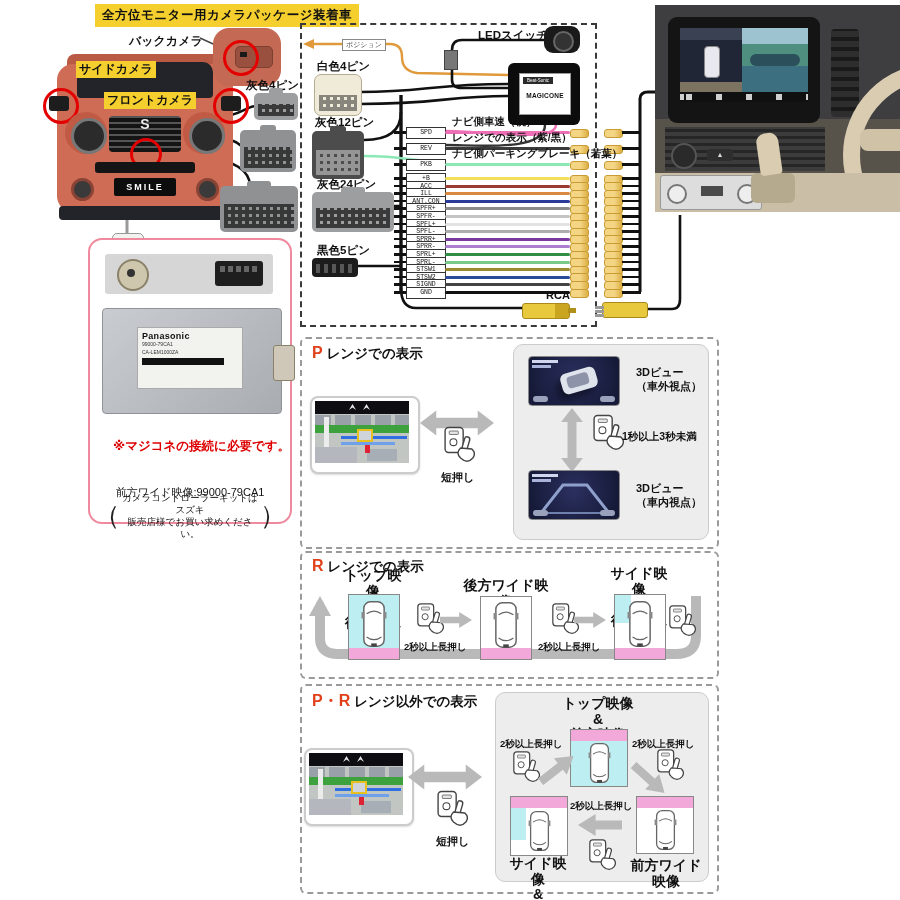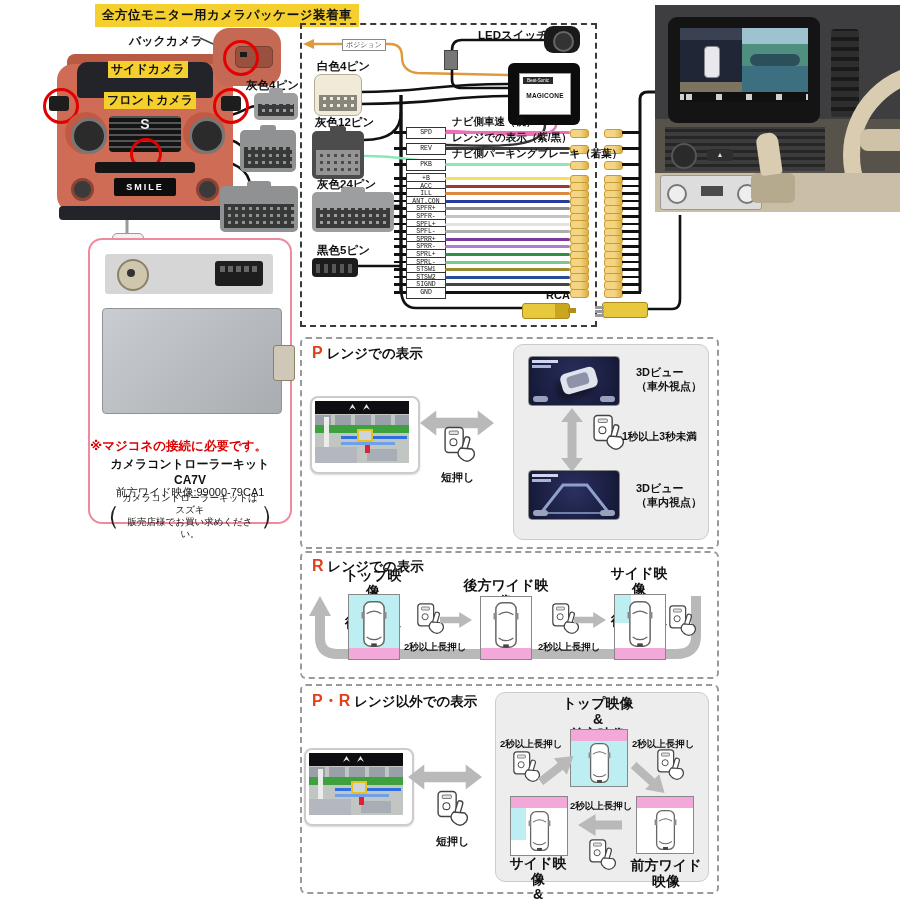--- a/index.html
+++ b/index.html
@@ -245,7 +245,7 @@
 </div>
 
 <div class="abs cam-label" style="left:129px;top:33px;">バックカメラ</div>
-<div class="abs cam-label yl" style="left:108px;top:61px;text-align:right;">サイドカメラ</div>
+<div class="abs cam-label yl" style="left:76px;top:61px;text-align:right;">サイドカメラ</div>
 <div class="abs cam-label yl" style="left:104px;top:92px;">フロントカメラ</div>
 
 <div class="abs conn-lbl" style="left:246px;top:78px;">灰色4ピン</div>

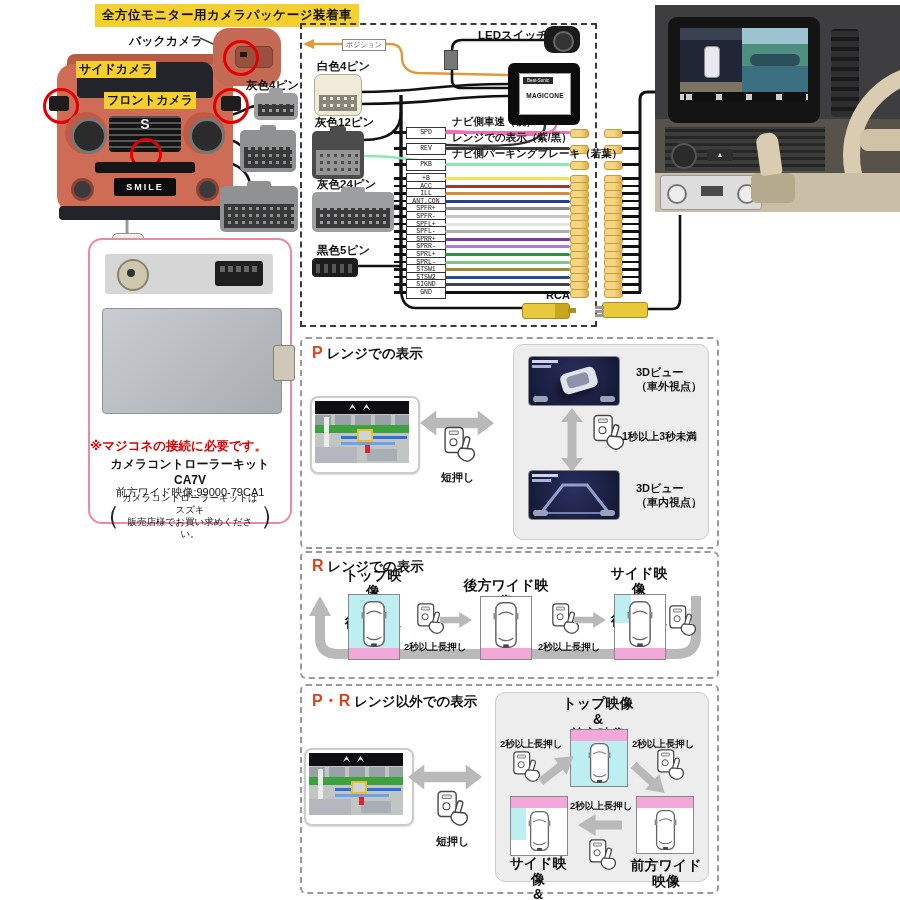--- a/index.html
+++ b/index.html
@@ -277,6 +277,12 @@
       </div>
   </div>
   <div id="unitimg">
+    <div class="lab">
+      <div class="brand">Panasonic</div>
+      <div class="tl">99000-79CA1</div>
+      <div class="tl">CA-LEM1000ZA</div>
+      <div class="bar"></div>
+    </div>
     <div class="stub"></div>
   </div>
   <div class="red" style="top:198px;">※マジコネの接続に必要です。</div>

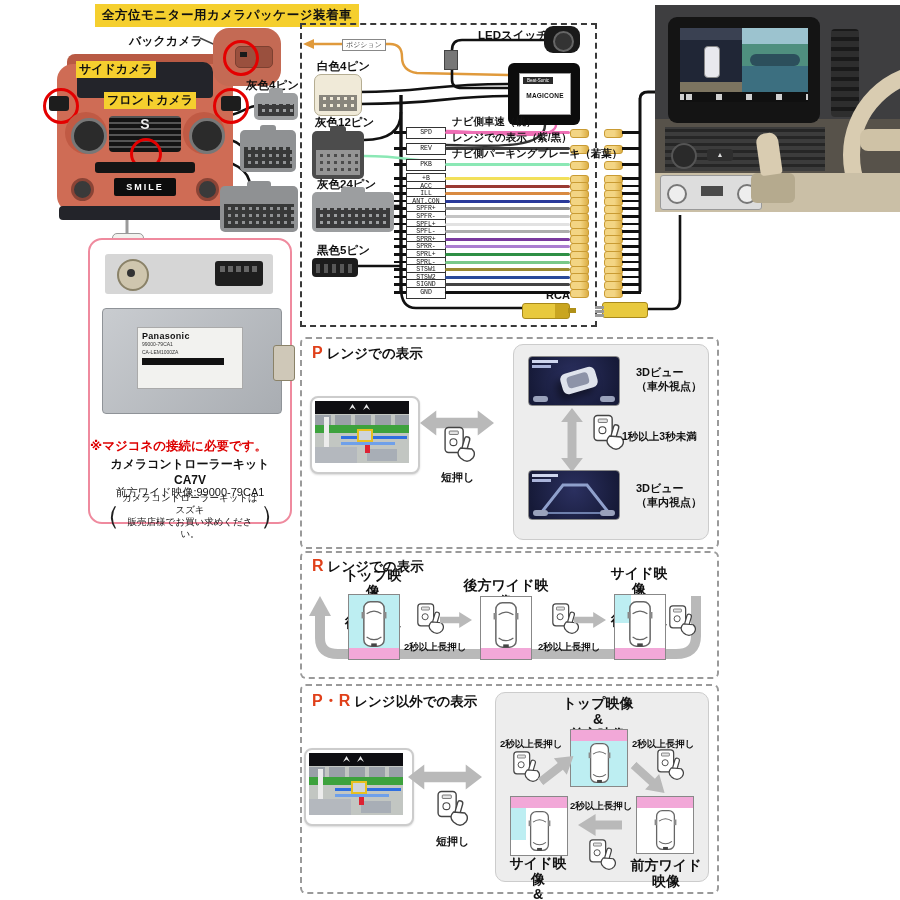--- a/index.html
+++ b/index.html
@@ -54,7 +54,7 @@
   #unitimg .tl{font-size:5px;color:#333;line-height:1.5;white-space:nowrap;}
   #unitimg .bar{margin-top:2px;width:82px;height:7px;background:#111;}
   #unitimg .stub{position:absolute;right:-14px;top:36px;width:20px;height:34px;background:#cfc8b8;border:1px solid #8a8268;border-radius:3px;}
-  #kitbox .red{position:absolute;width:100%;text-align:left;color:#dd0000;font-weight:bold;font-size:12.5px;}
+  #kitbox .red{position:absolute;width:100%;text-align:right;color:#dd0000;font-weight:bold;font-size:12.5px;}
   #kitbox .t1{position:absolute;width:100%;text-align:center;font-weight:bold;font-size:12px;}
   #kitbox .t2{position:absolute;width:100%;text-align:center;font-size:11px;}
   #kitbox .note{position:absolute;left:4px;top:252px;width:192px;display:flex;align-items:center;justify-content:center;}

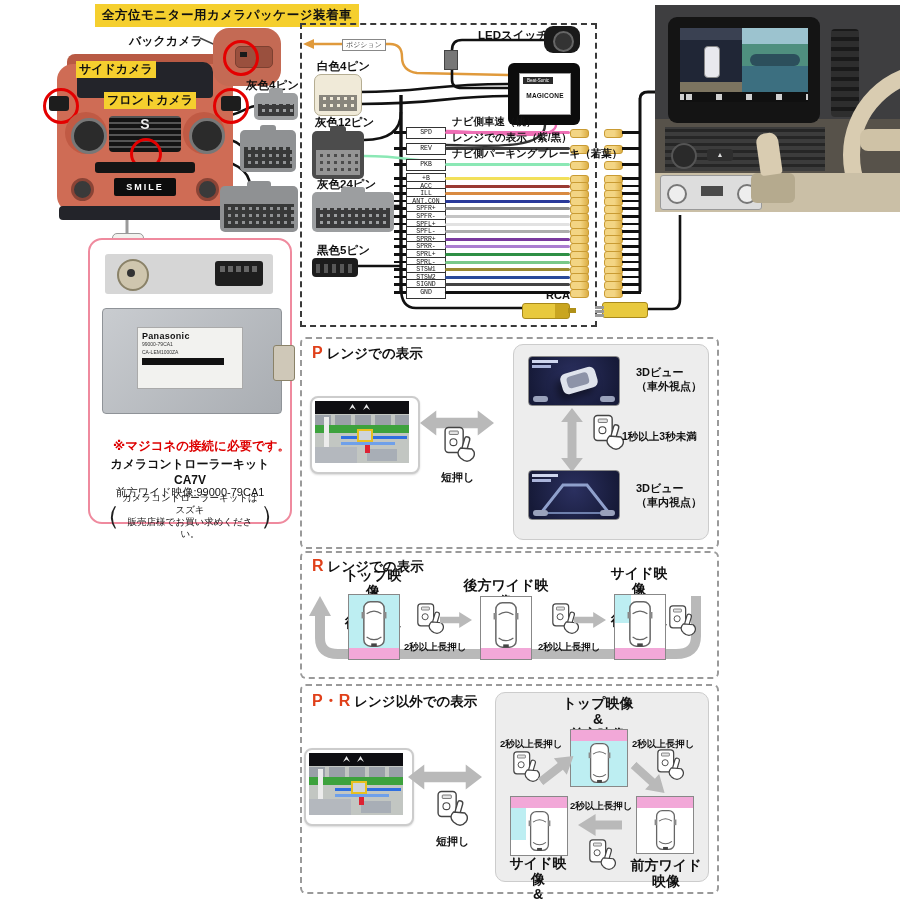--- a/index.html
+++ b/index.html
@@ -286,7 +286,6 @@
     <div class="stub"></div>
   </div>
   <div class="red" style="top:198px;">※マジコネの接続に必要です。</div>
-  <div class="t1" style="top:216px;">カメラコントローラーキット　CA7V</div>
   <div class="t2" style="top:245px;">前方ワイド映像:99000-79CA1</div>
   <div class="note">
     <span class="par">（</span>

